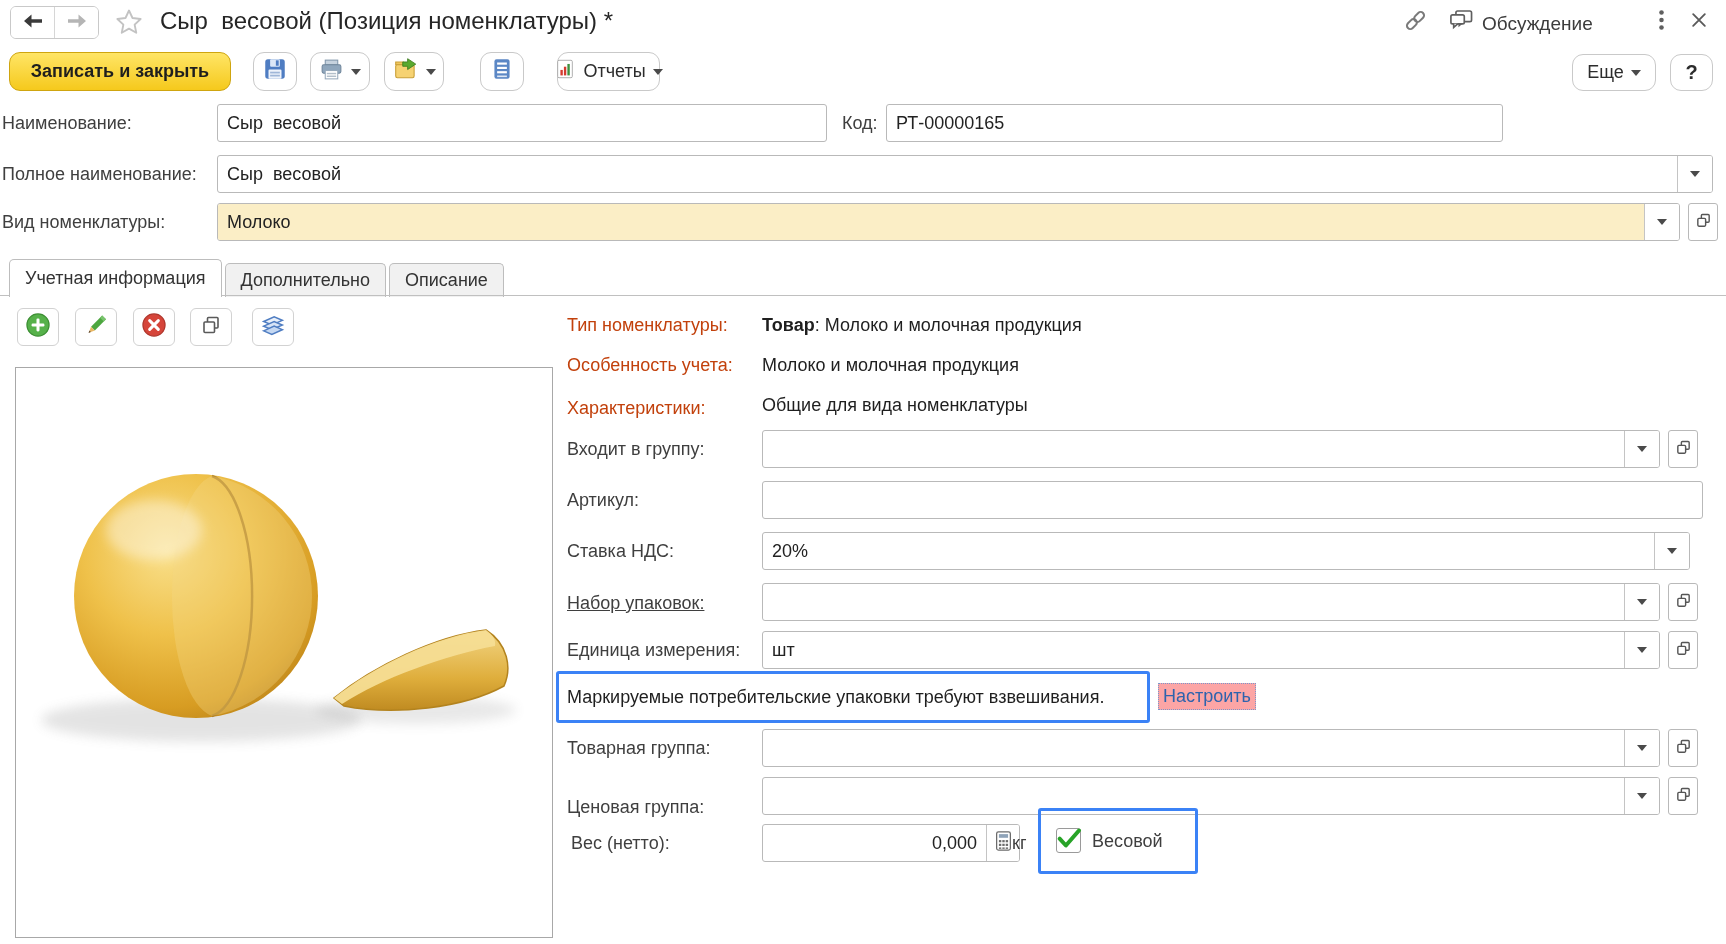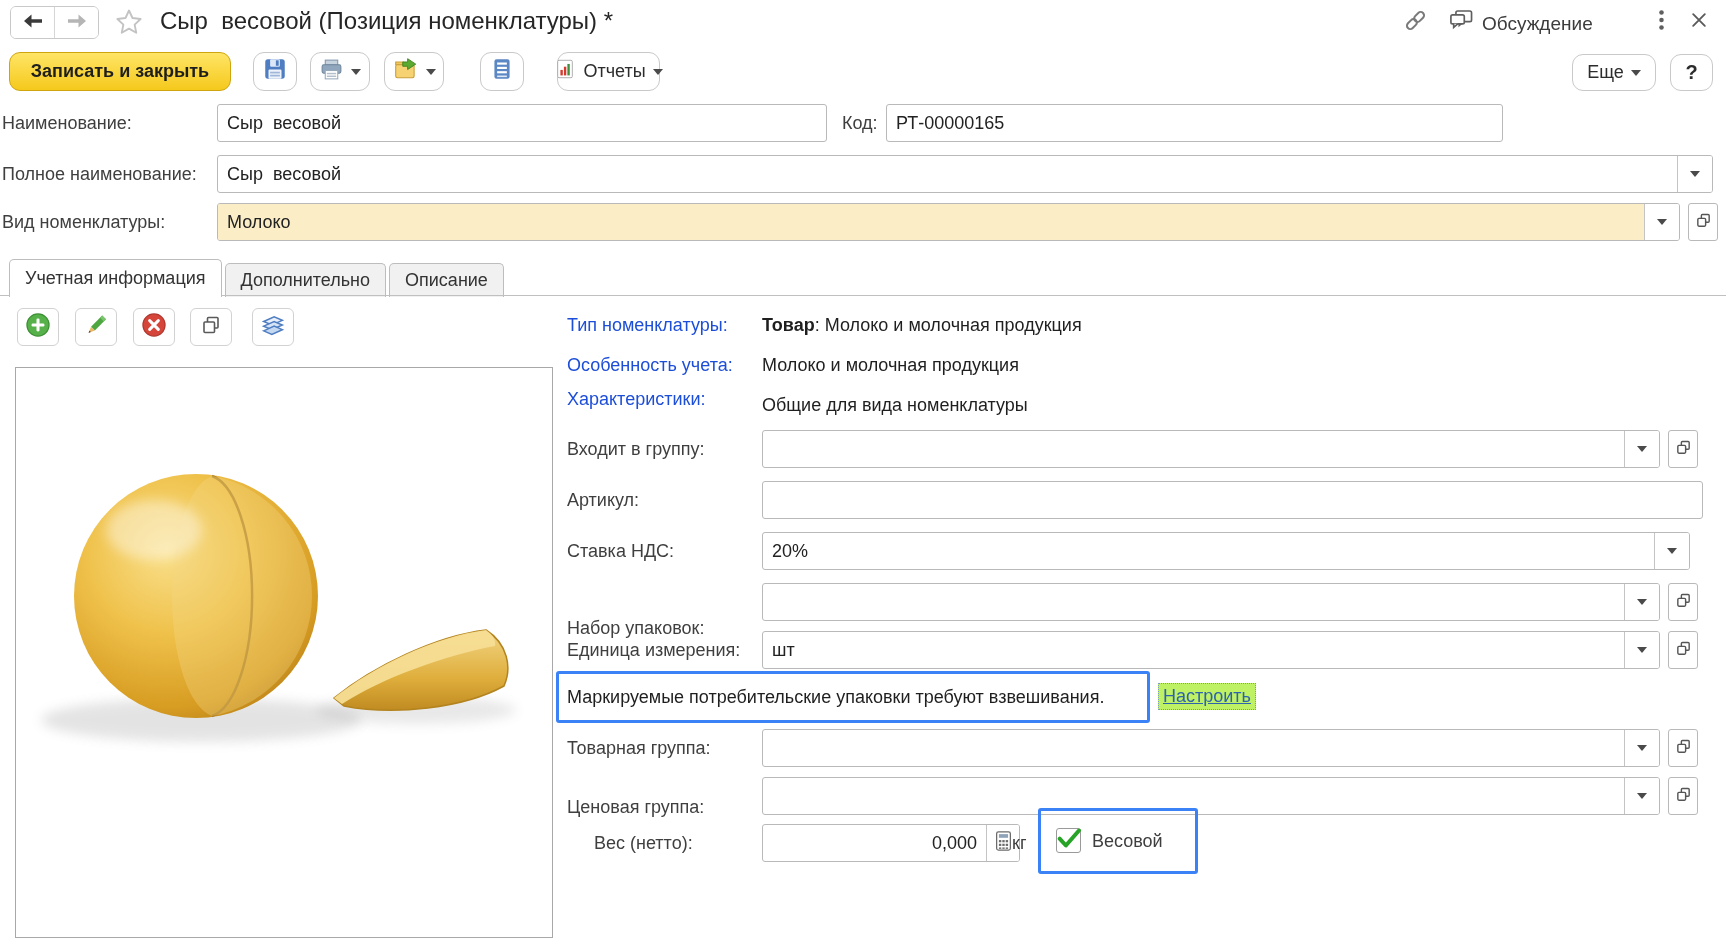--- a/index.html
+++ b/index.html
@@ -40,7 +40,7 @@
             display:flex;align-items:center;justify-content:center;cursor:pointer;box-sizing:border-box;}
   .img-frame{left:15px;top:367px;width:538px;height:571px;border:1px solid #a8a8a8;box-sizing:border-box;background:#fff;}
   
-  .dlabel{font-size:18px;color:#1d4ed8;}
+  .dlabel{font-size:18px;color:#c2410c;}
   .dvalue{font-size:18px;color:#1f1f1f;}
   .bold{font-weight:bold;}
   .hl-red{border:3px solid #3b82f6;border-radius:3px;box-sizing:border-box;z-index:5;}

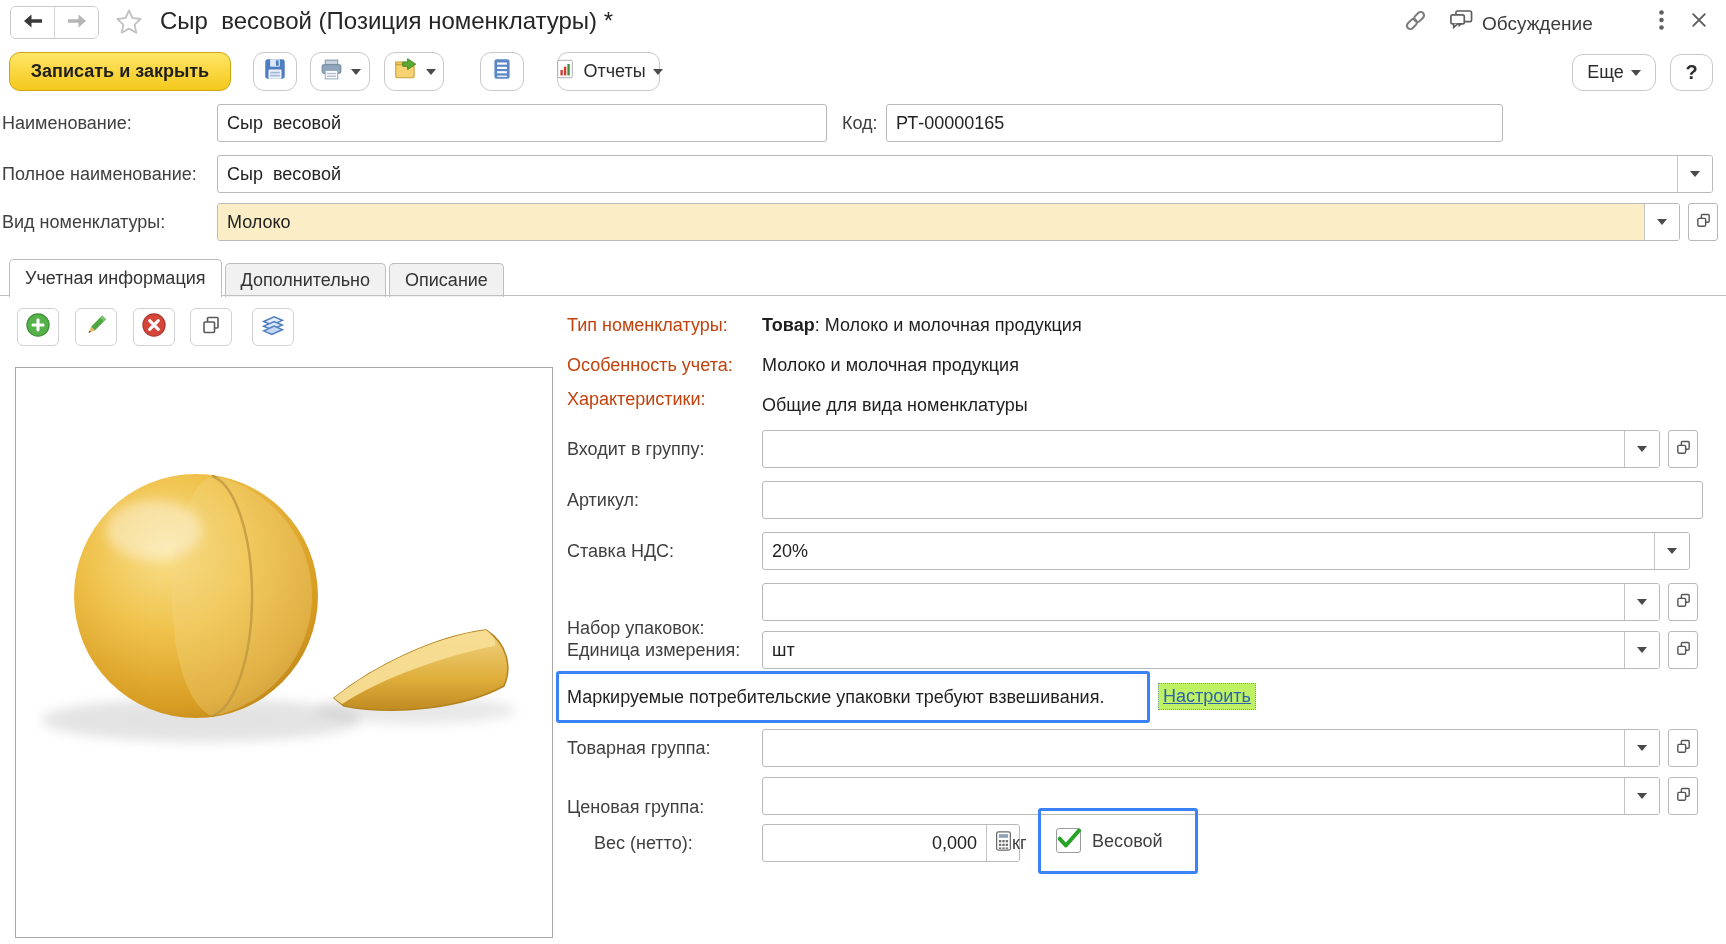--- a/index.html
+++ b/index.html
@@ -270,7 +270,7 @@
   <div class="abs dlabel" style="left:567px;top:355px;">Особенность учета:</div>
   <div class="abs dvalue" style="left:762px;top:355px;">Молоко и молочная продукция</div>
 
-  <div class="abs dlabel" style="left:567px;top:389px;">Характеристики:</div>
+  <div class="abs dlabel" style="left:567px;top:398px;">Характеристики:</div>
   <div class="abs dvalue" style="left:762px;top:395px;">Общие для вида номенклатуры</div>
 
   <div class="abs flabel" style="left:567px;top:430px;">Входит в группу:</div>

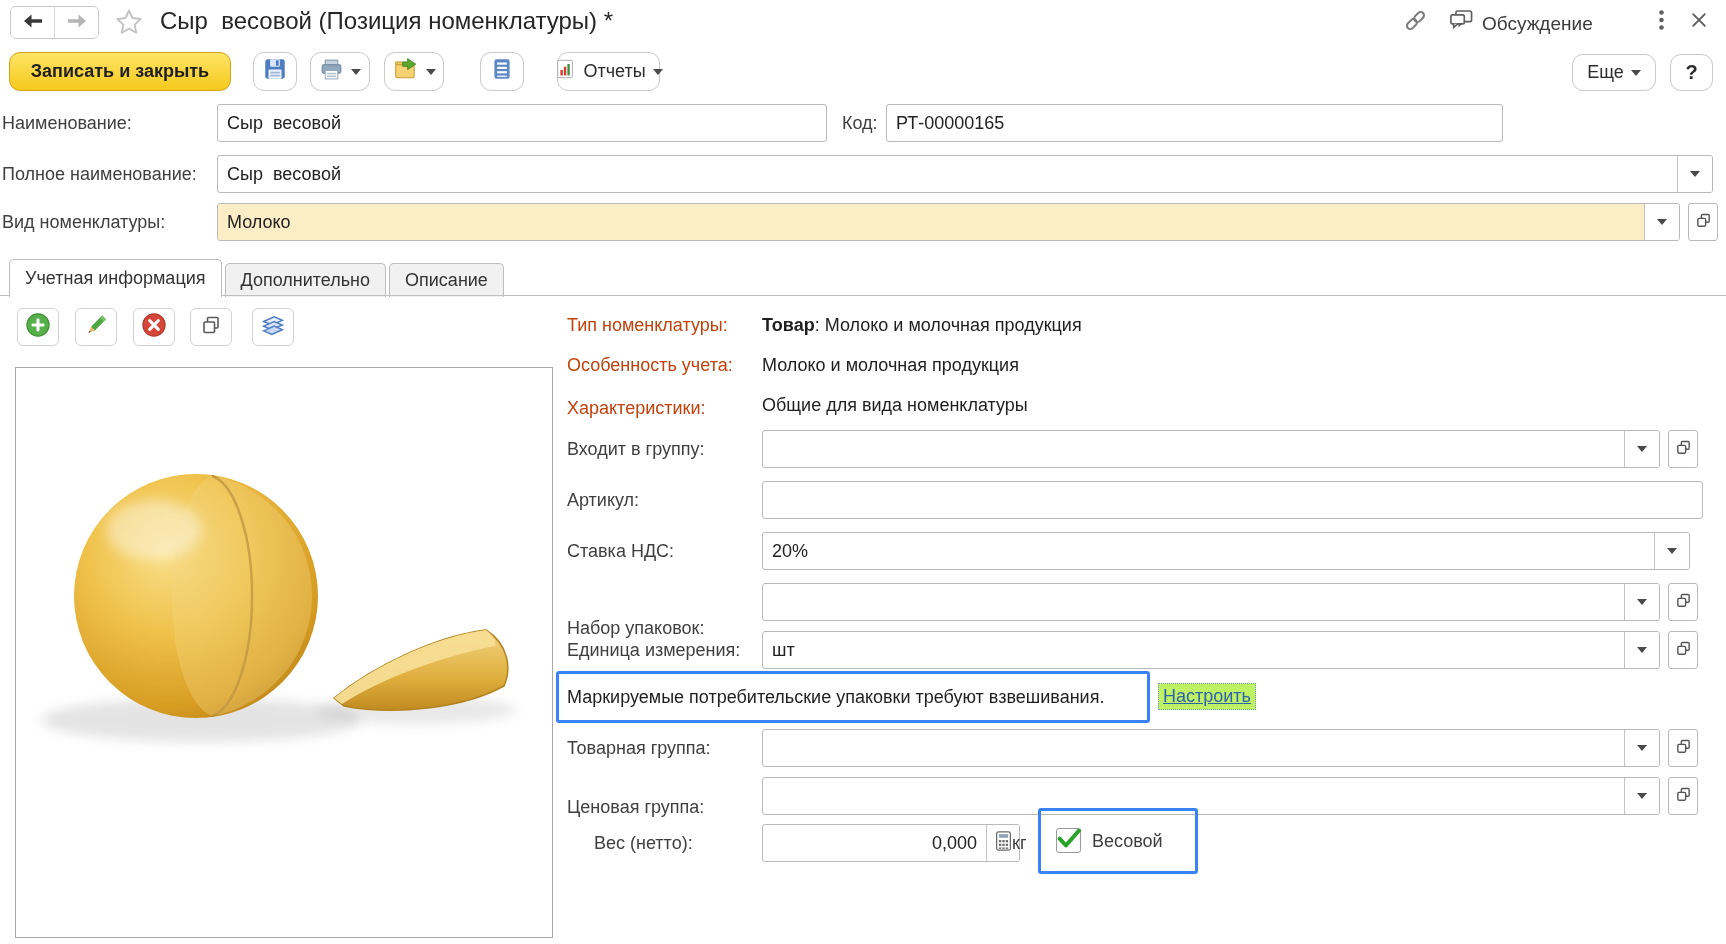--- a/index.html
+++ b/index.html
@@ -298,7 +298,7 @@
       </div>
   </div>
 
-  <div class="abs flabel" style="left:567px;top:609px;">Набор упаковок:</div>
+  <div class="abs flabel" style="left:567px;top:584px;text-decoration:underline;">Набор упаковок:</div>
   <div class="abs fgroup" style="left:762px;top:583px;width:898px;">
     <input value="" style="">
     <div class="caret-btn">

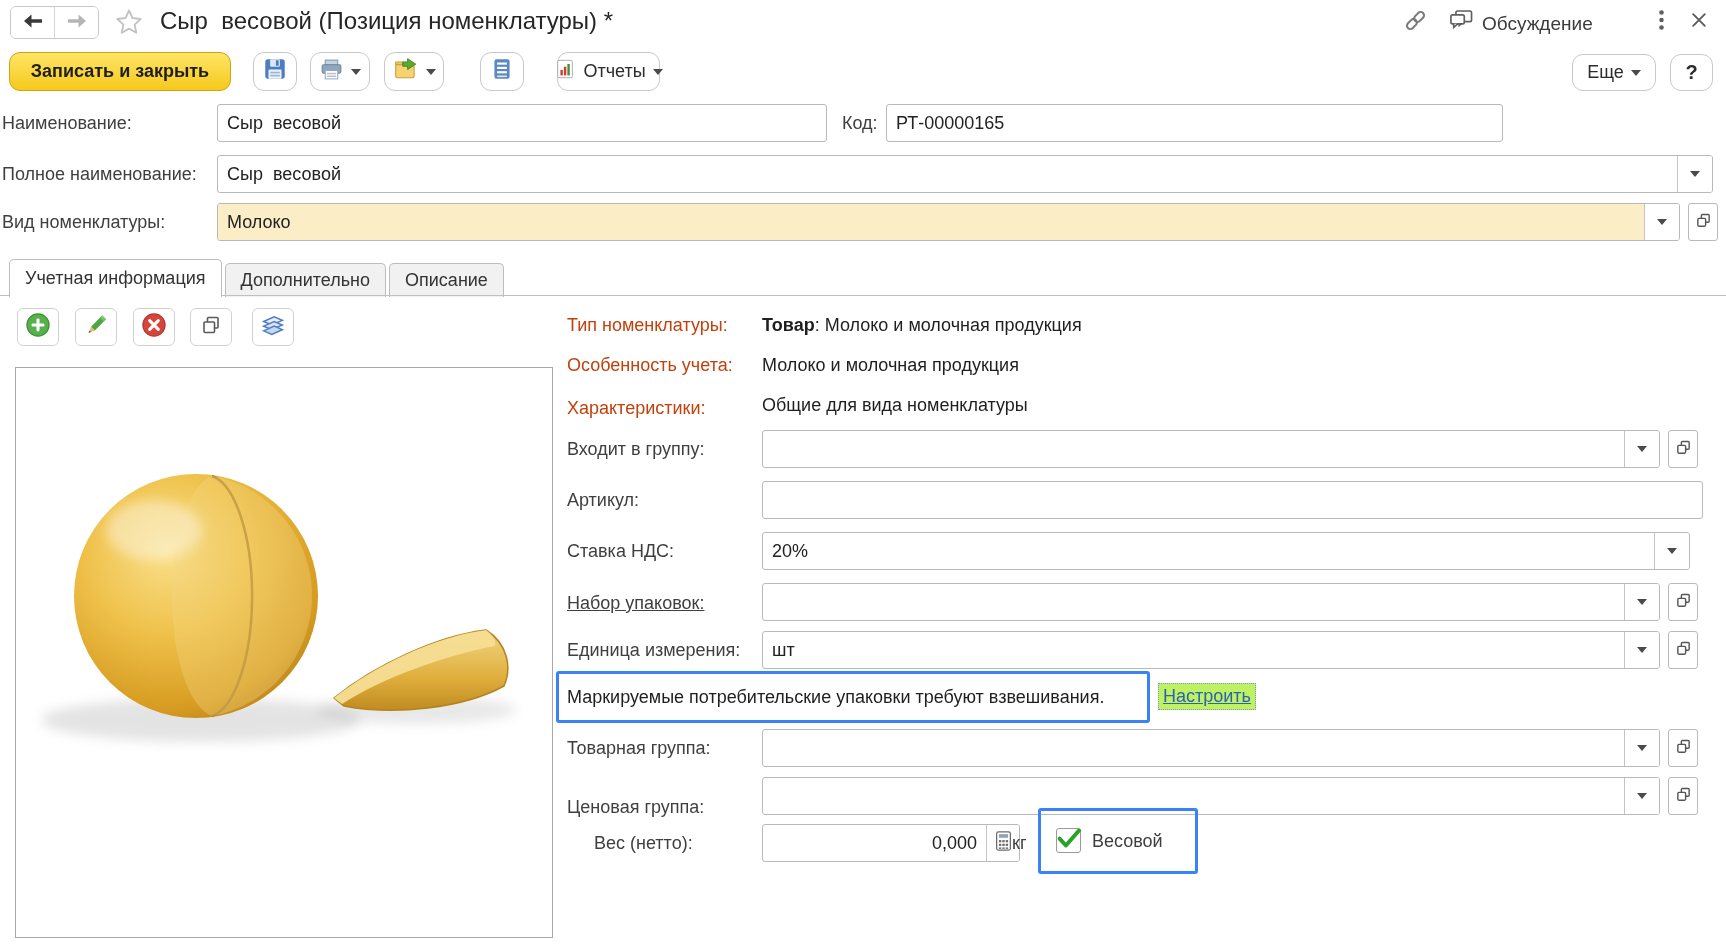--- a/index.html
+++ b/index.html
@@ -44,8 +44,8 @@
   .dvalue{font-size:18px;color:#1f1f1f;}
   .bold{font-weight:bold;}
   .hl-red{border:3px solid #3b82f6;border-radius:3px;box-sizing:border-box;z-index:5;}
-  .link-btn{color:#2e63ad;text-decoration:underline;font-size:18px;border:1px dotted #7b97cc;
-            padding:2px 4px;cursor:pointer;background:#bef264;z-index:6;}
+  .link-btn{color:#2e63ad;font-size:18px;border:1px dotted #7b97cc;
+            padding:2px 4px;cursor:pointer;background:#fca5a5;z-index:6;}
   .checkbox{width:25px;height:25px;border:1.5px solid #9a9a9a;border-radius:3px;background:#fff;box-sizing:border-box;}
   .checkbox svg{position:absolute;left:-3px;top:-6px;display:none;}
   .checkbox.checked svg{display:block;}

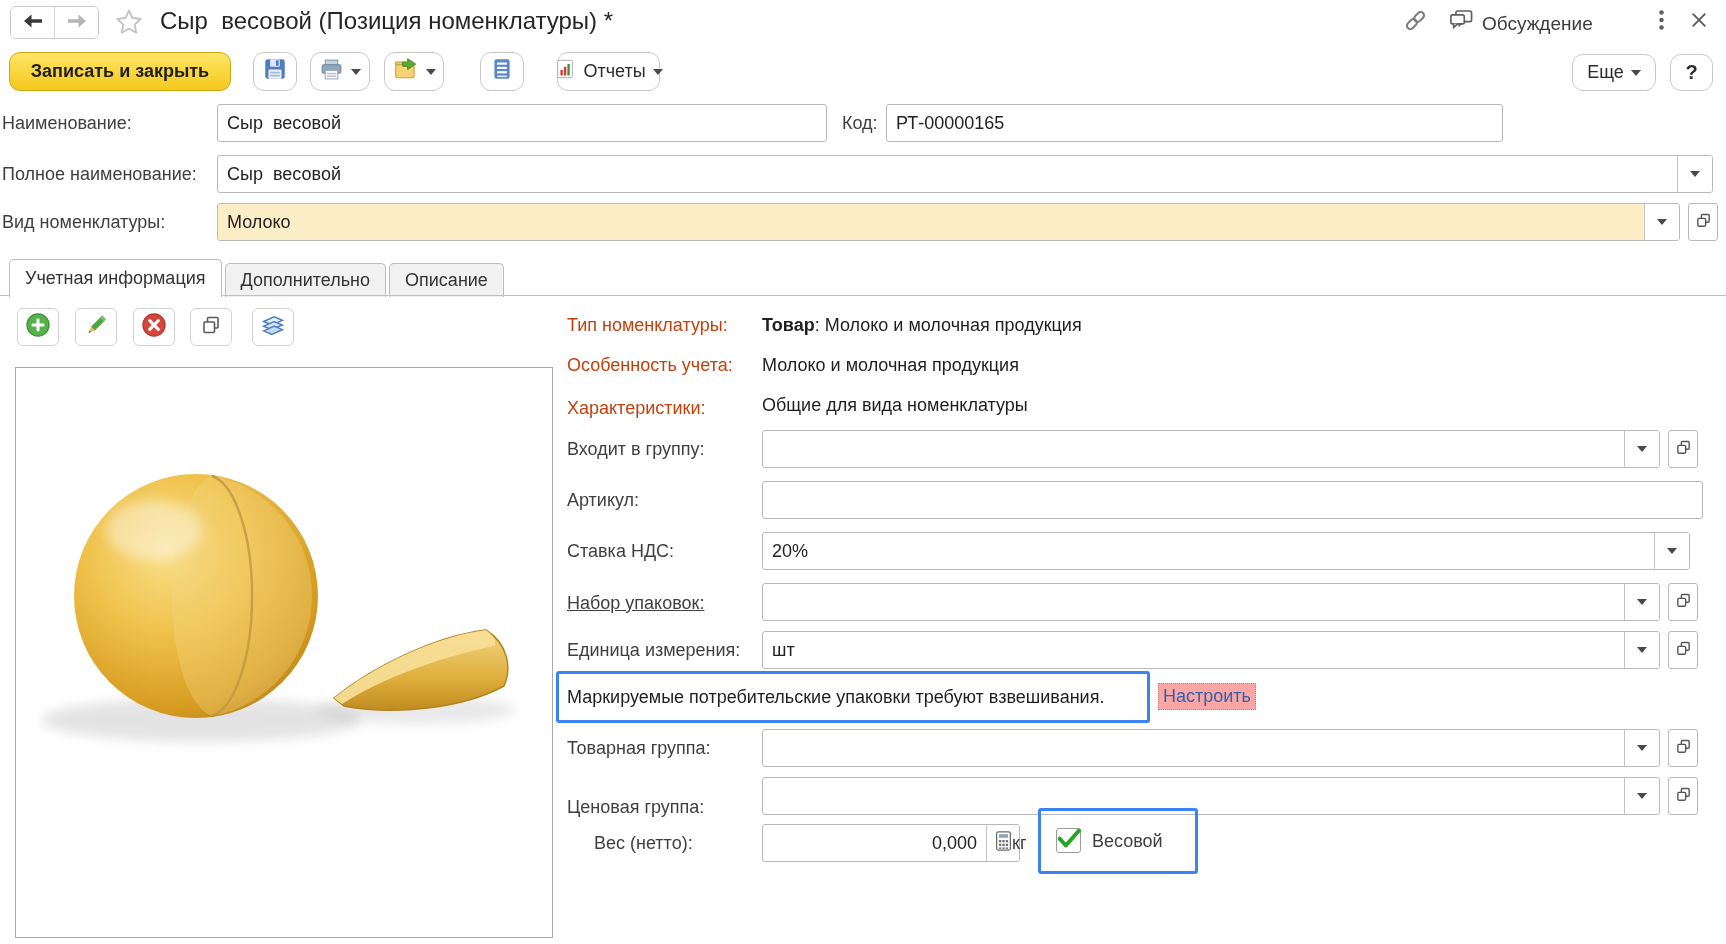--- a/index.html
+++ b/index.html
@@ -359,7 +359,7 @@
         </svg></span>
   </div>
 
-  <div class="abs flabel" style="left:594px;top:824px;">Вес (нетто):</div>
+  <div class="abs flabel" style="left:571px;top:824px;">Вес (нетто):</div>
   <div class="abs fgroup" style="left:762px;top:824px;width:258px;">
     <input style="text-align: right;" value="0,000">
     <div class="caret-btn" style="width:32px;">

